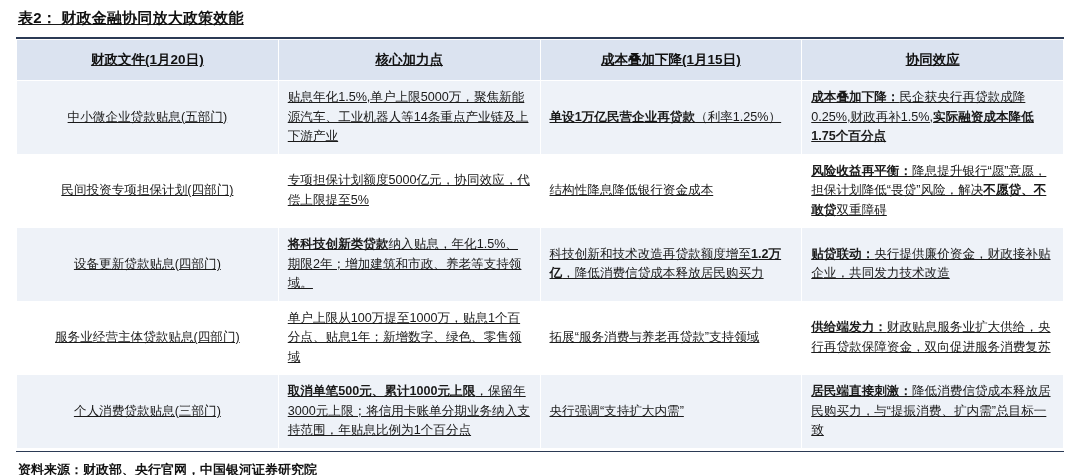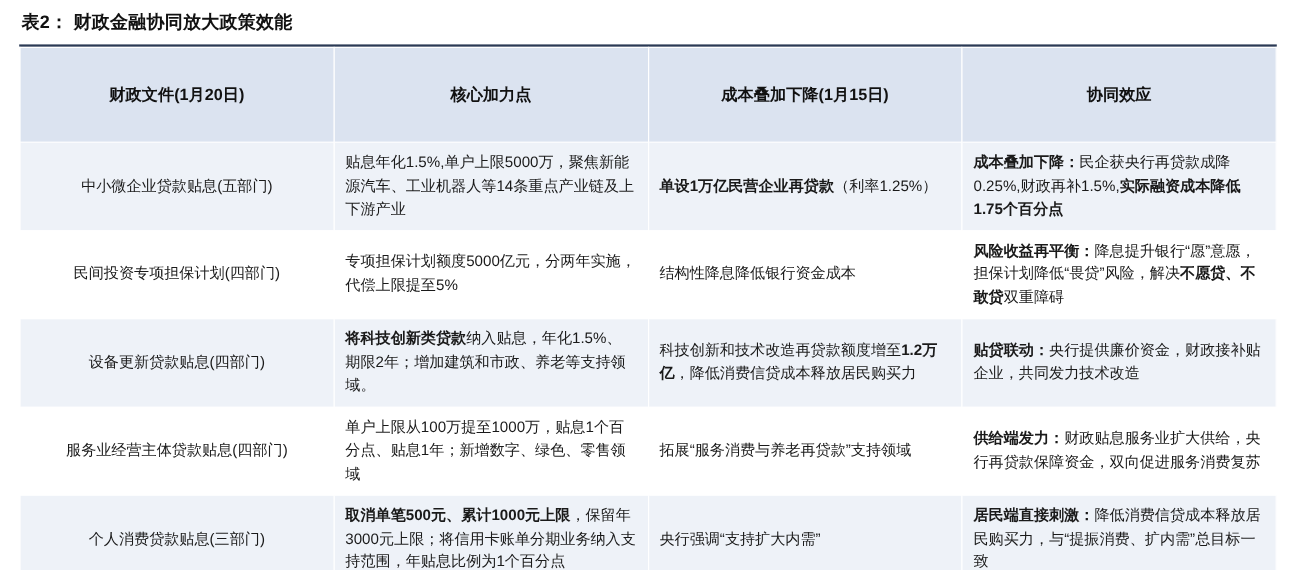--- a/index.html
+++ b/index.html
@@ -20,6 +20,7 @@
     height: 475px;
     box-sizing: border-box;
     padding: 0 16px;
+    text-decoration: underline;
   }
   .caption {
     font-size: 15px;

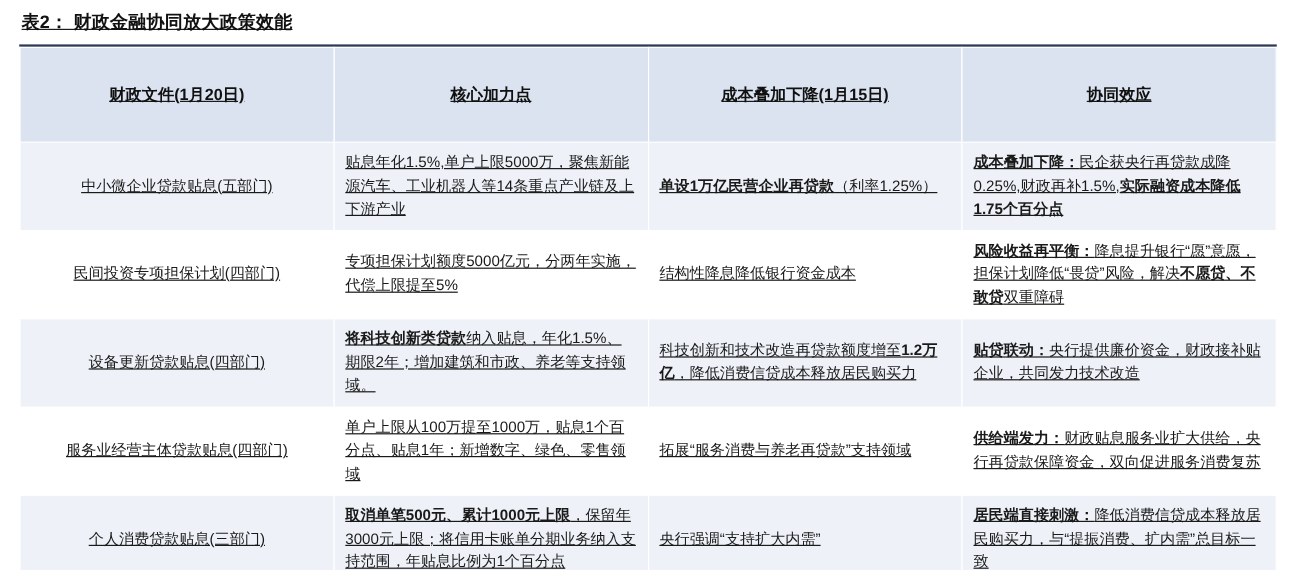--- a/index.html
+++ b/index.html
@@ -44,7 +44,7 @@
     font-size: 13.5px;
     font-weight: bold;
     text-align: center;
-    padding: 24px 6px;
+    padding: 5px 6px;
     border: 1px solid #ffffff;
     height: 30px;
   }

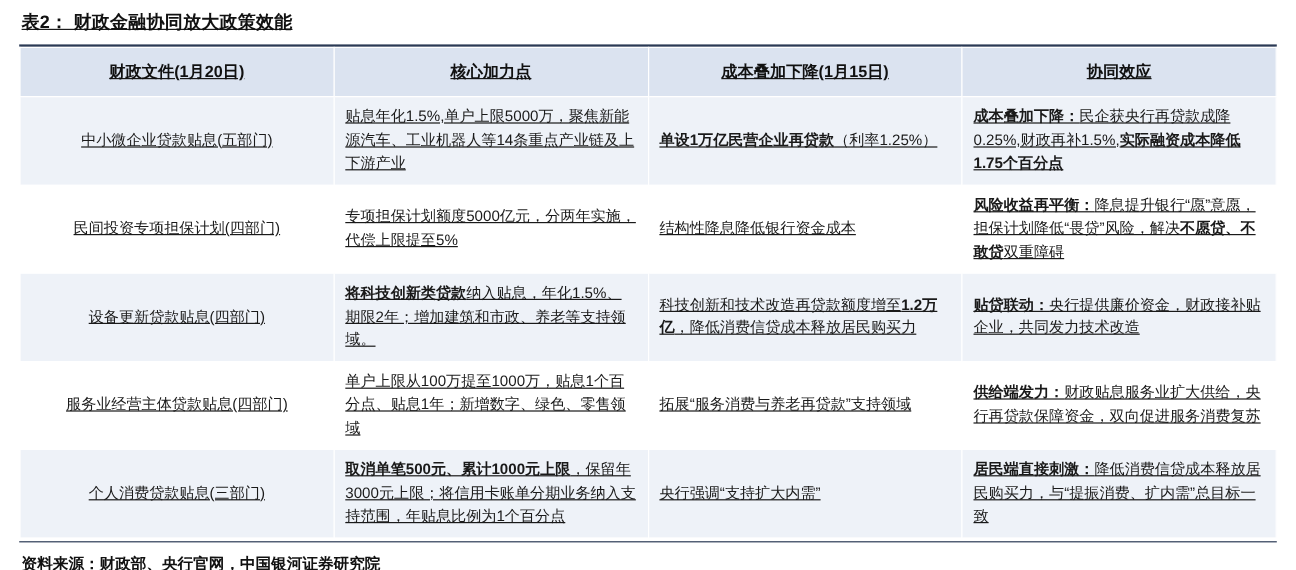--- a/index.html
+++ b/index.html
@@ -129,7 +129,7 @@
         <tr class="plain">
           <td class="c0">民间投资专项担保计划(四部门)</td>
           <td class="c1">
-            <span class="cellwrap"><span>专项担保计划额度5000亿元，分两年实施，代偿上限提至5%</span></span>
+            <span class="cellwrap"><span>专项担保计划额度5000亿元，协同效应，代偿上限提至5%</span></span>
           </td>
           <td class="c2">
             <span class="cellwrap"><span>结构性降息降低银行资金成本</span></span>

